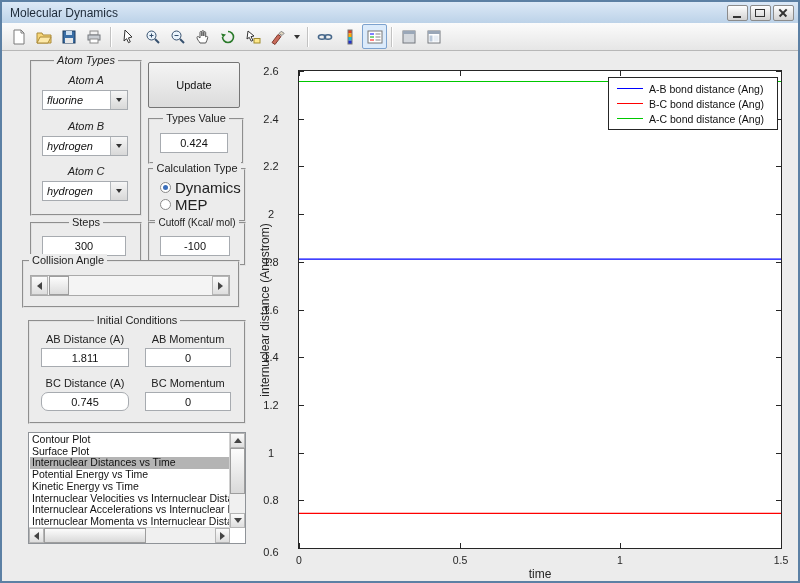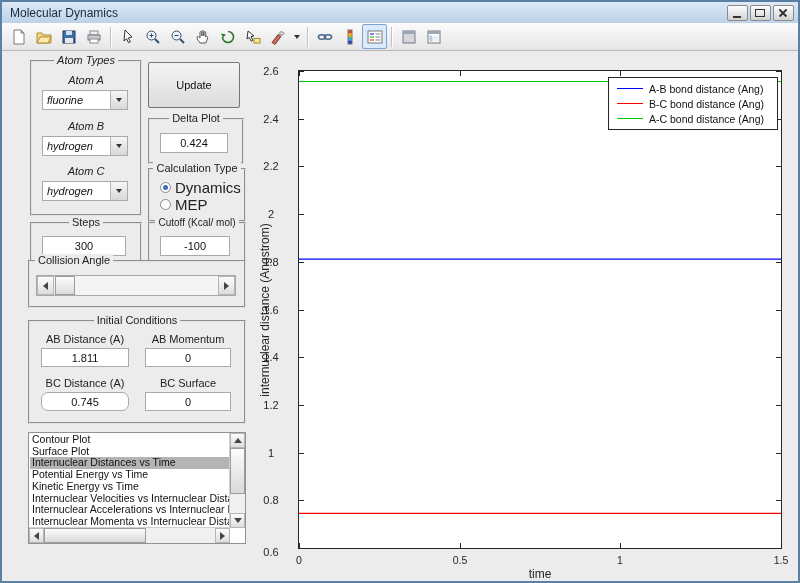--- a/index.html
+++ b/index.html
@@ -232,7 +232,7 @@
   <button class="btn-update" style="left:146px;top:60px;width:92px;height:46px;">Update</button>
 
   <div class="panel" style="left:146px;top:116px;width:92px;height:42px;">
-    <div class="panel-title"><span>Delta Plot</span></div>
+    <div class="panel-title"><span>Types Value</span></div>
     <input class="field" style="left: 10px; top: 13px; width: 68px; height: 20px;" readonly="" value="0.424">
   </div>
 

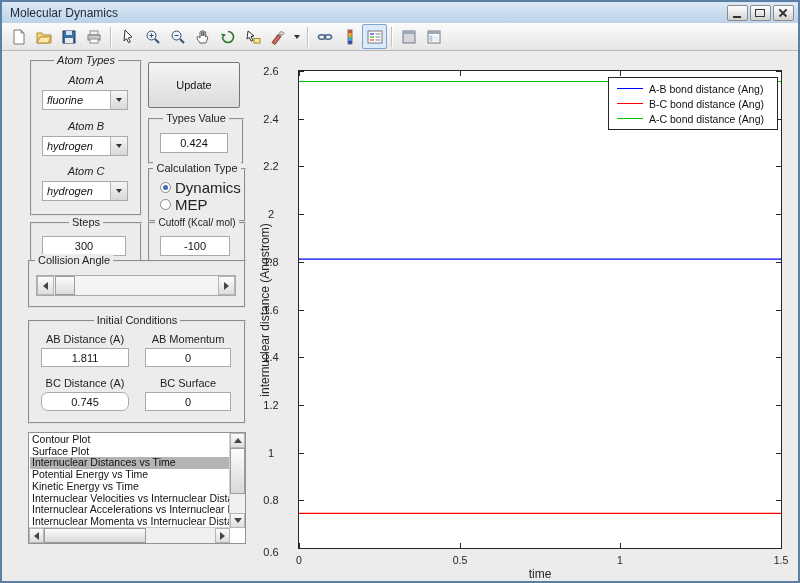--- a/index.html
+++ b/index.html
@@ -258,7 +258,7 @@
     <input class="field" style="left: 10px; top: 12px; width: 70px; height: 20px;" readonly="" value="-100">
   </div>
 
-  <div class="panel" style="left:26px;top:258px;width:214px;height:44px;">
+  <div class="panel" style="left:20px;top:258px;width:214px;height:44px;">
     <div class="panel-title left"><span>Collision Angle</span></div>
     <div class="slider" style="left:6px;top:13px;width:198px;height:19px;">
       <span class="sl-arrow">

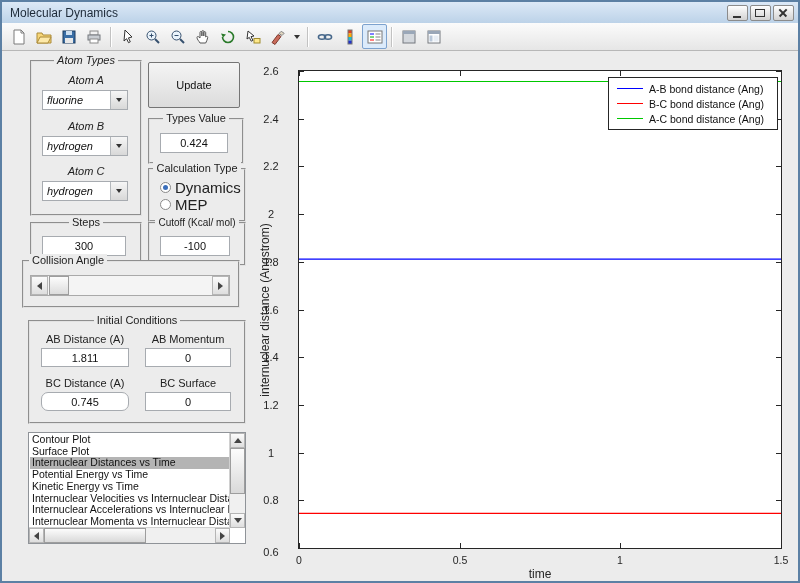--- a/index.html
+++ b/index.html
@@ -280,7 +280,7 @@
     <input class="field" style="left: 11px; top: 26px; width: 88px; height: 19px;" readonly="" value="1.811">
     <input class="field" style="left: 115px; top: 26px; width: 86px; height: 19px;" readonly="" value="0">
     <div class="mat-label" style="left:5px;width:100px;top:55px;">BC Distance (A)</div>
-    <div class="mat-label" style="left:108px;width:100px;top:55px;">BC Surface</div>
+    <div class="mat-label" style="left:108px;width:100px;top:55px;">BC Momentum</div>
     <input class="field" style="left: 11px; top: 70px; width: 88px; height: 19px; border-radius: 7px;" readonly="" value="0.745">
     <input class="field" style="left: 115px; top: 70px; width: 86px; height: 19px;" readonly="" value="0">
   </div>

